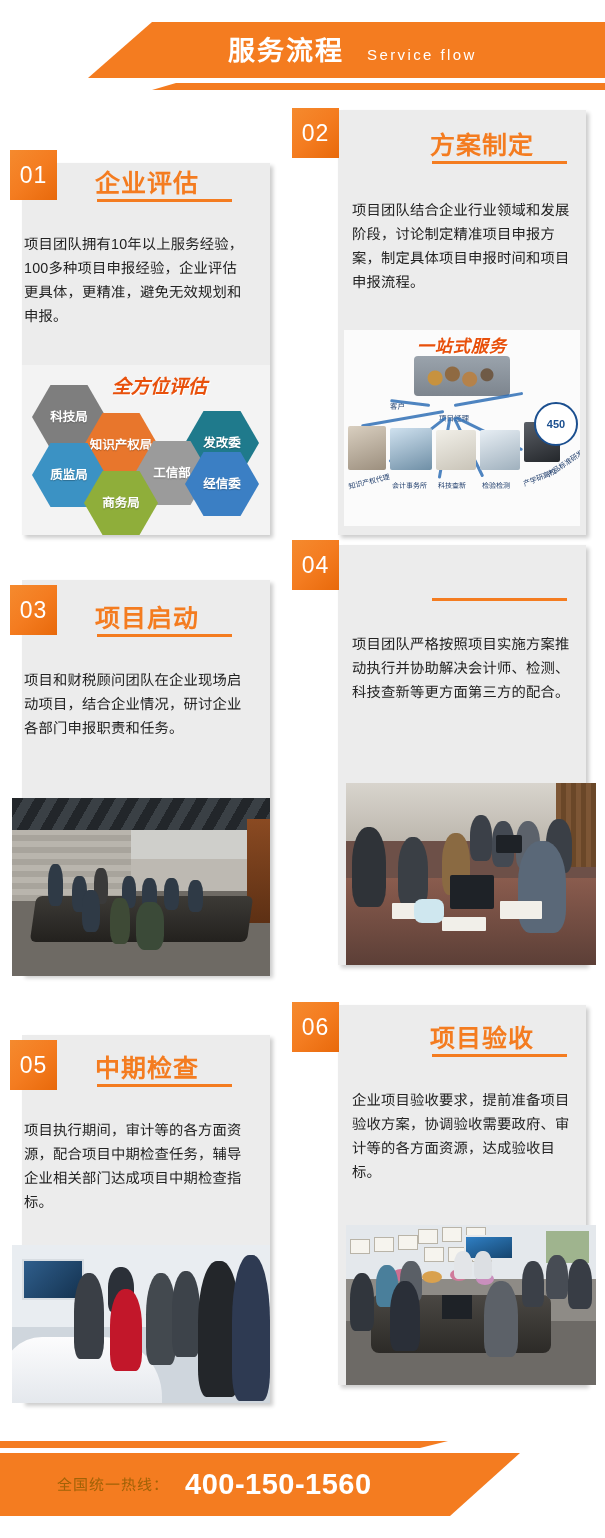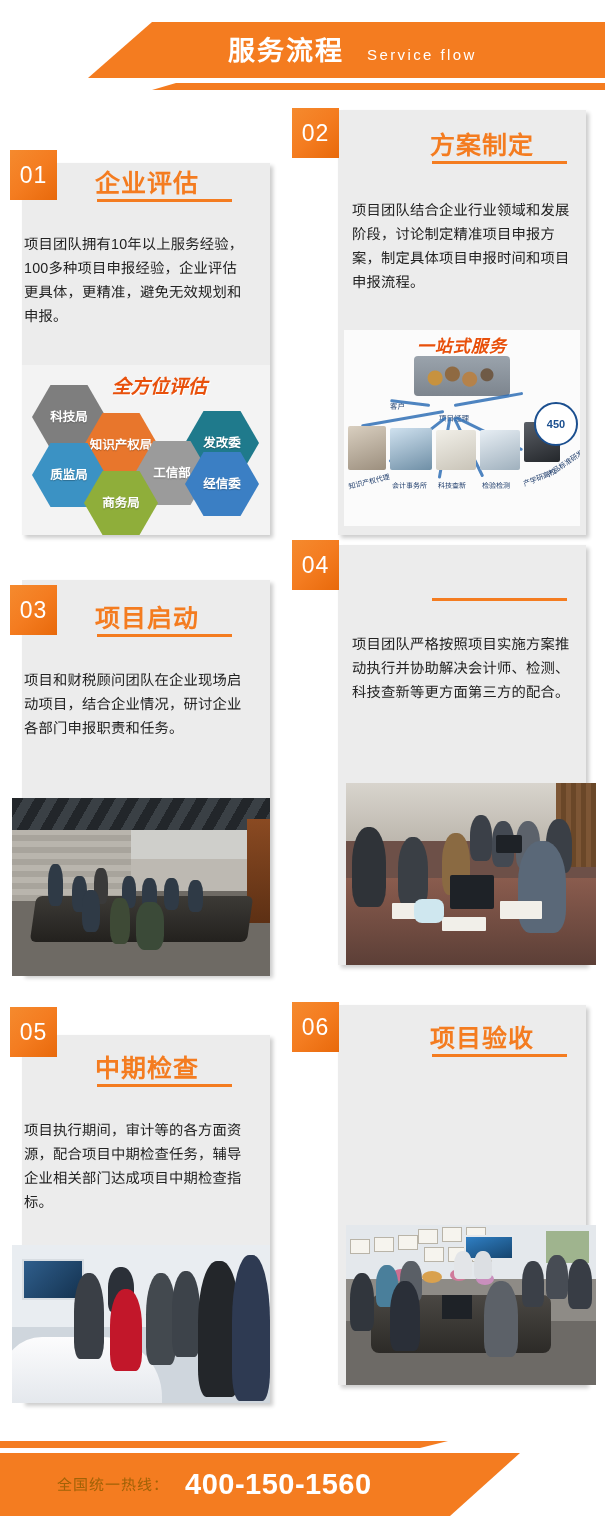--- a/index.html
+++ b/index.html
@@ -313,7 +313,7 @@
   </div>
 
   <div class="card" style="left:22px; top:1035px; width:248px; height:368px;"></div>
-  <div class="badge" style="left:10px; top:1007px;">05</div>
+  <div class="badge" style="left:10px; top:1040px;">05</div>
   <div class="card-title" style="left:95px; top:1048px;">中期检查</div>
   <div class="title-rule" style="left:97px; top:1084px; width:135px;"></div>
   <div class="card-body" style="left:24px; top:1118px; width:222px;">项目执行期间，审计等的各方面资源，配合项目中期检查任务，辅导企业相关部门达成项目中期检查指标。</div>

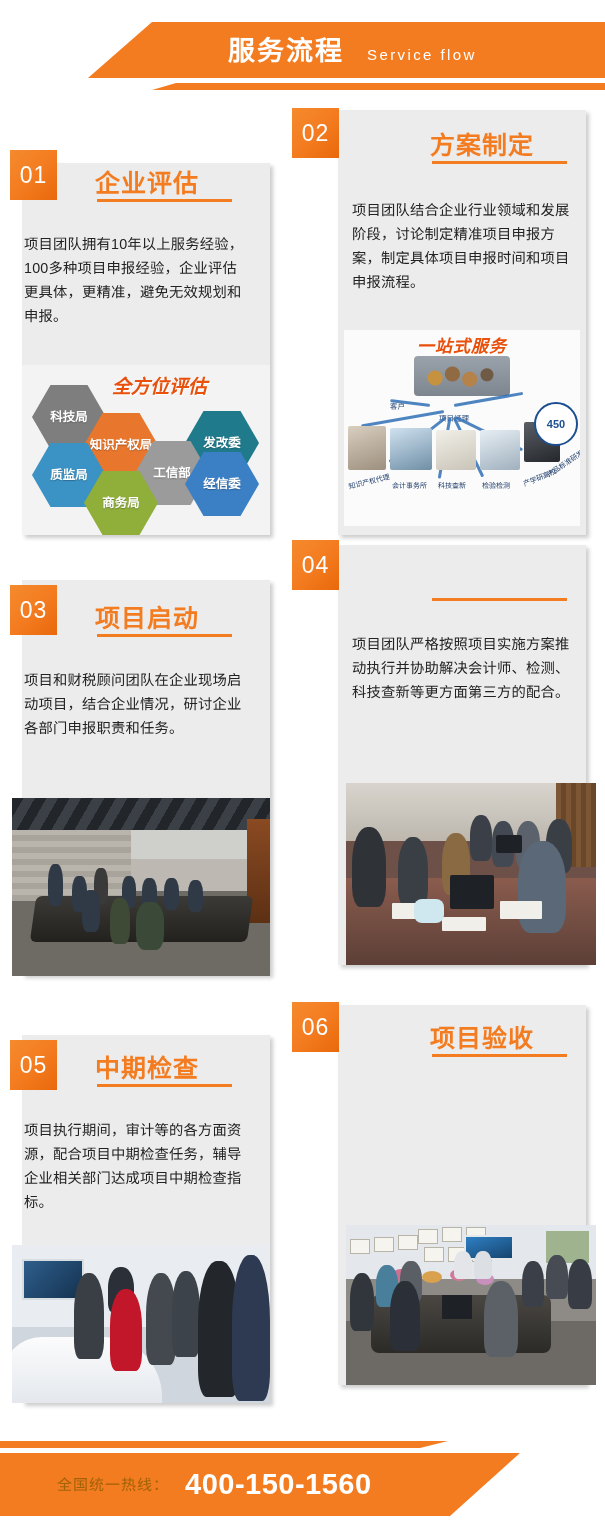--- a/index.html
+++ b/index.html
@@ -334,6 +334,7 @@
   <div class="badge" style="left:292px; top:1002px;text-align:right;">06</div>
   <div class="card-title" style="left:430px; top:1018px;">项目验收</div>
   <div class="title-rule" style="left:432px; top:1054px; width:135px;"></div>
+  <div class="card-body" style="left:352px; top:1088px; width:218px;">企业项目验收要求，提前准备项目验收方案，协调验收需要政府、审计等的各方面资源，达成验收目标。</div>
 
   <div class="photo p-board" style="left:346px; top:1225px; width:250px; height:160px;">
     <div class="wallb"></div>

